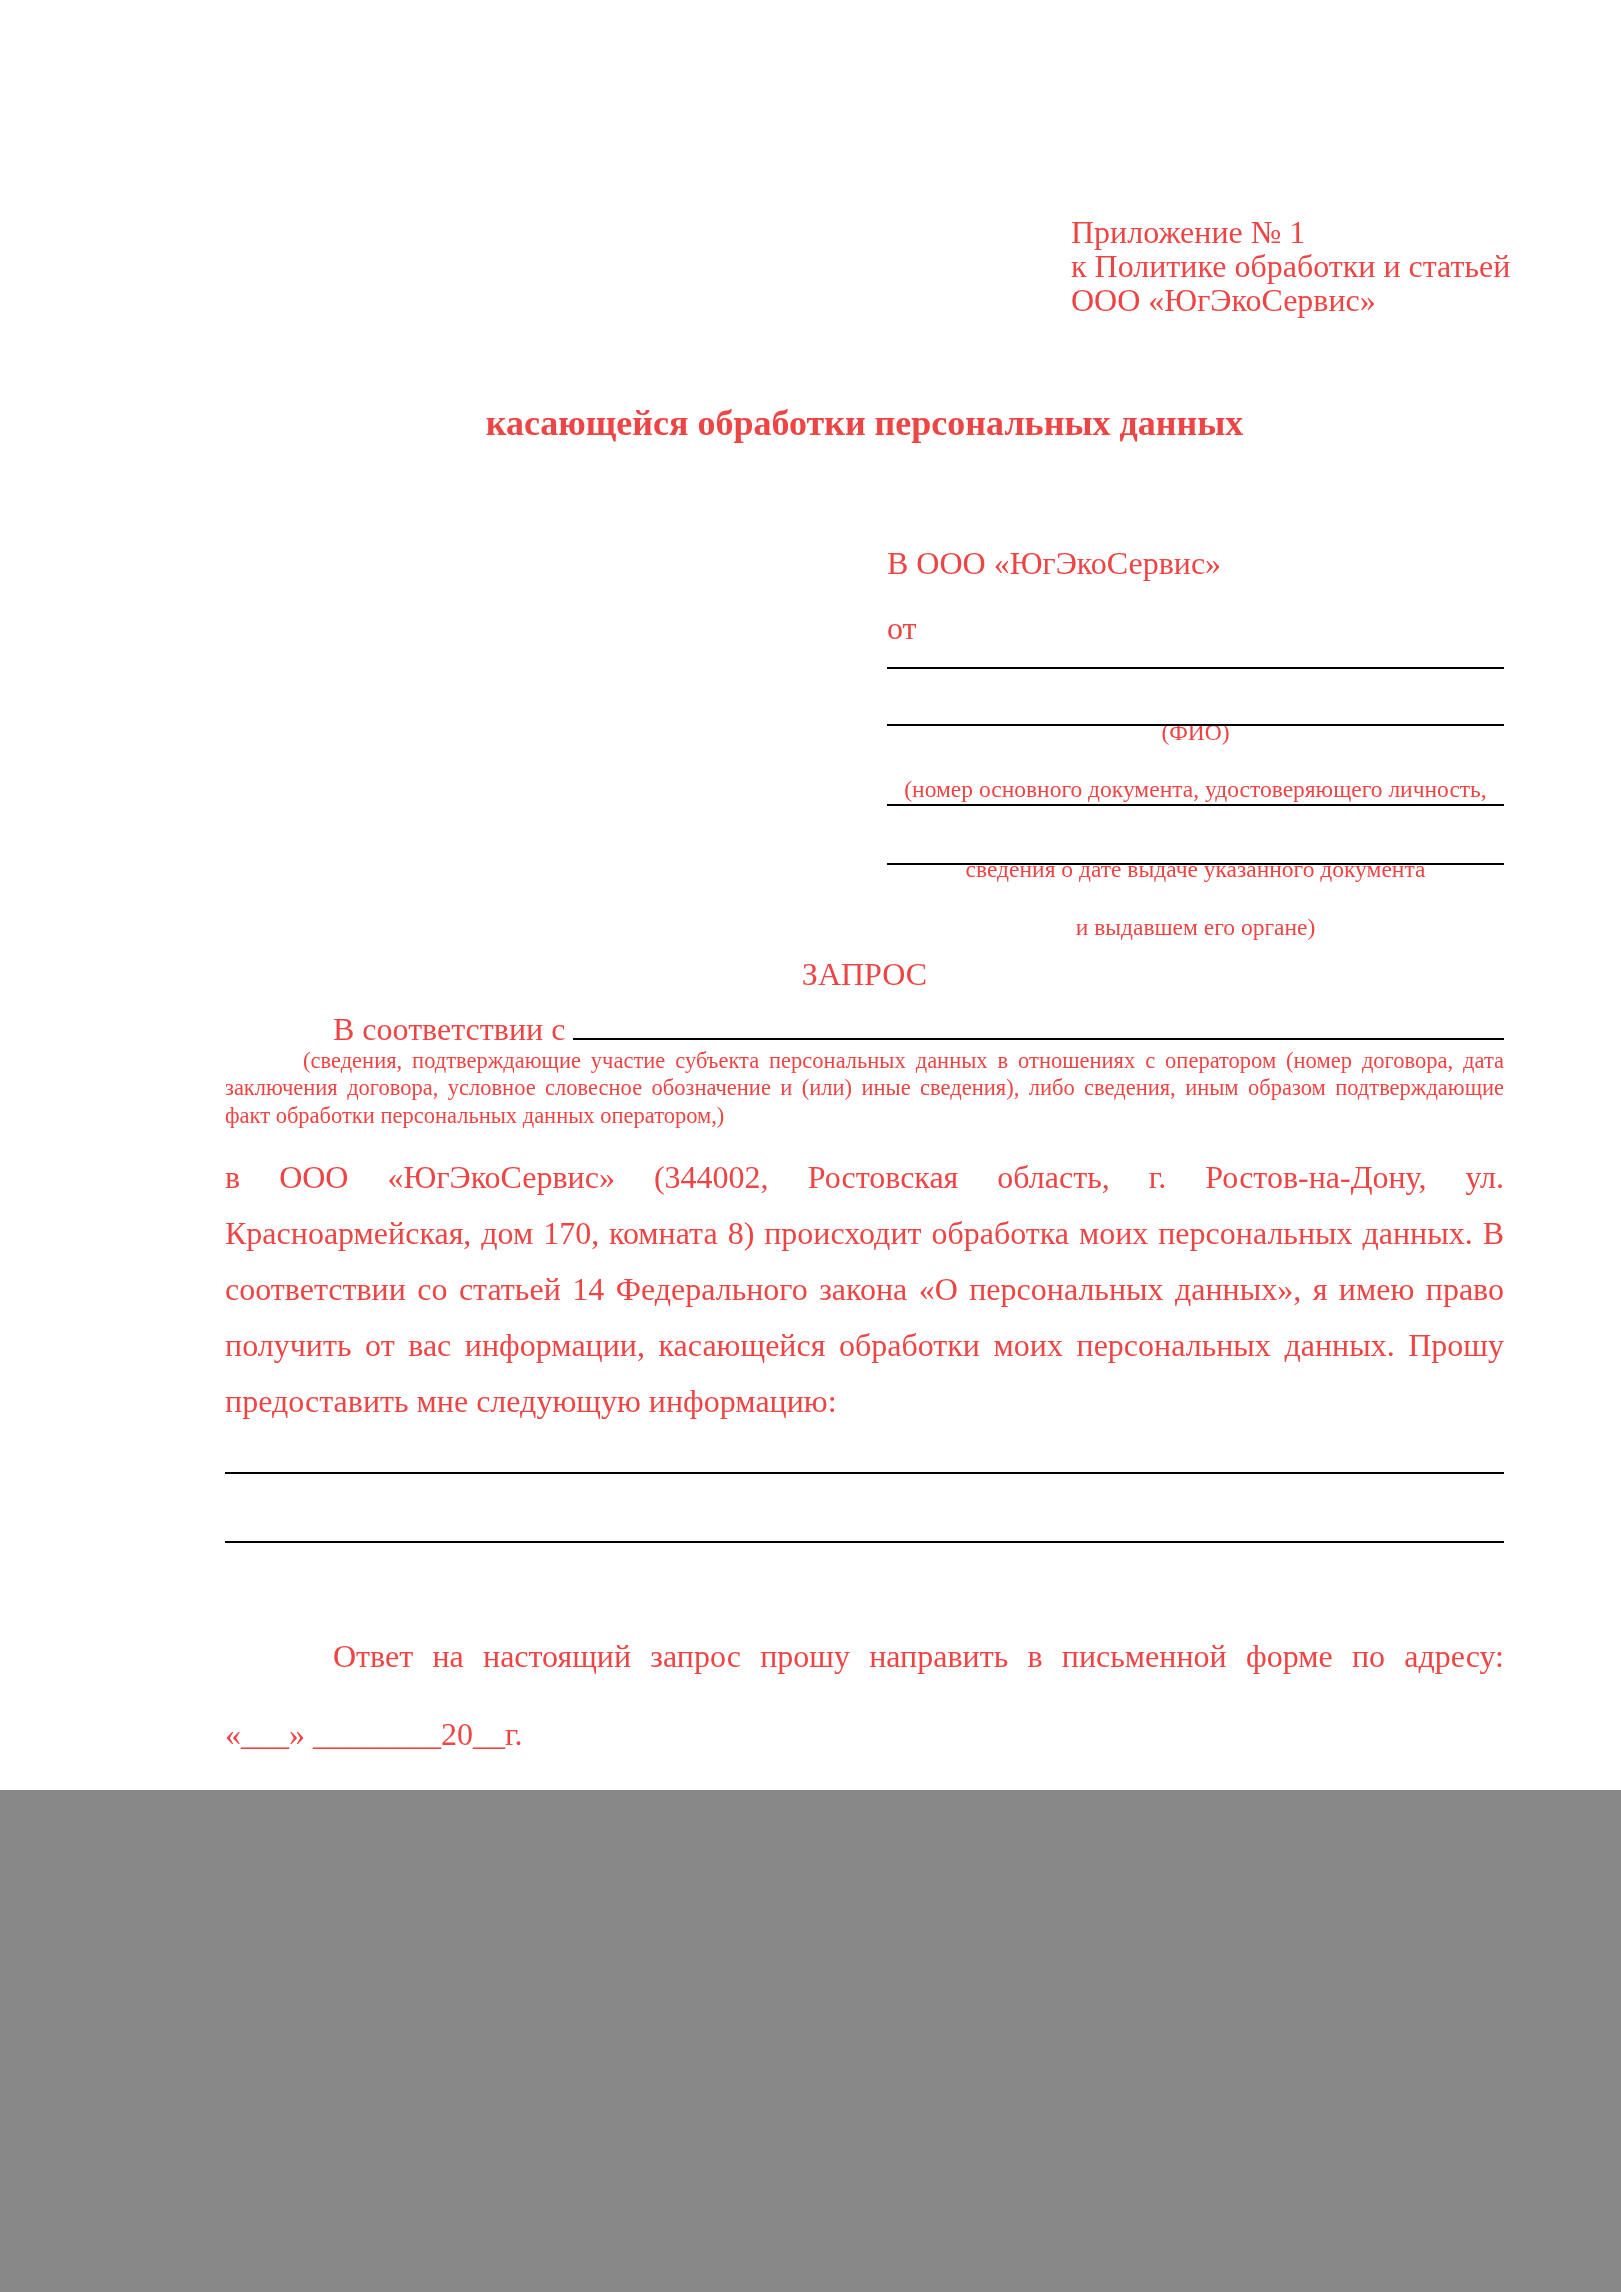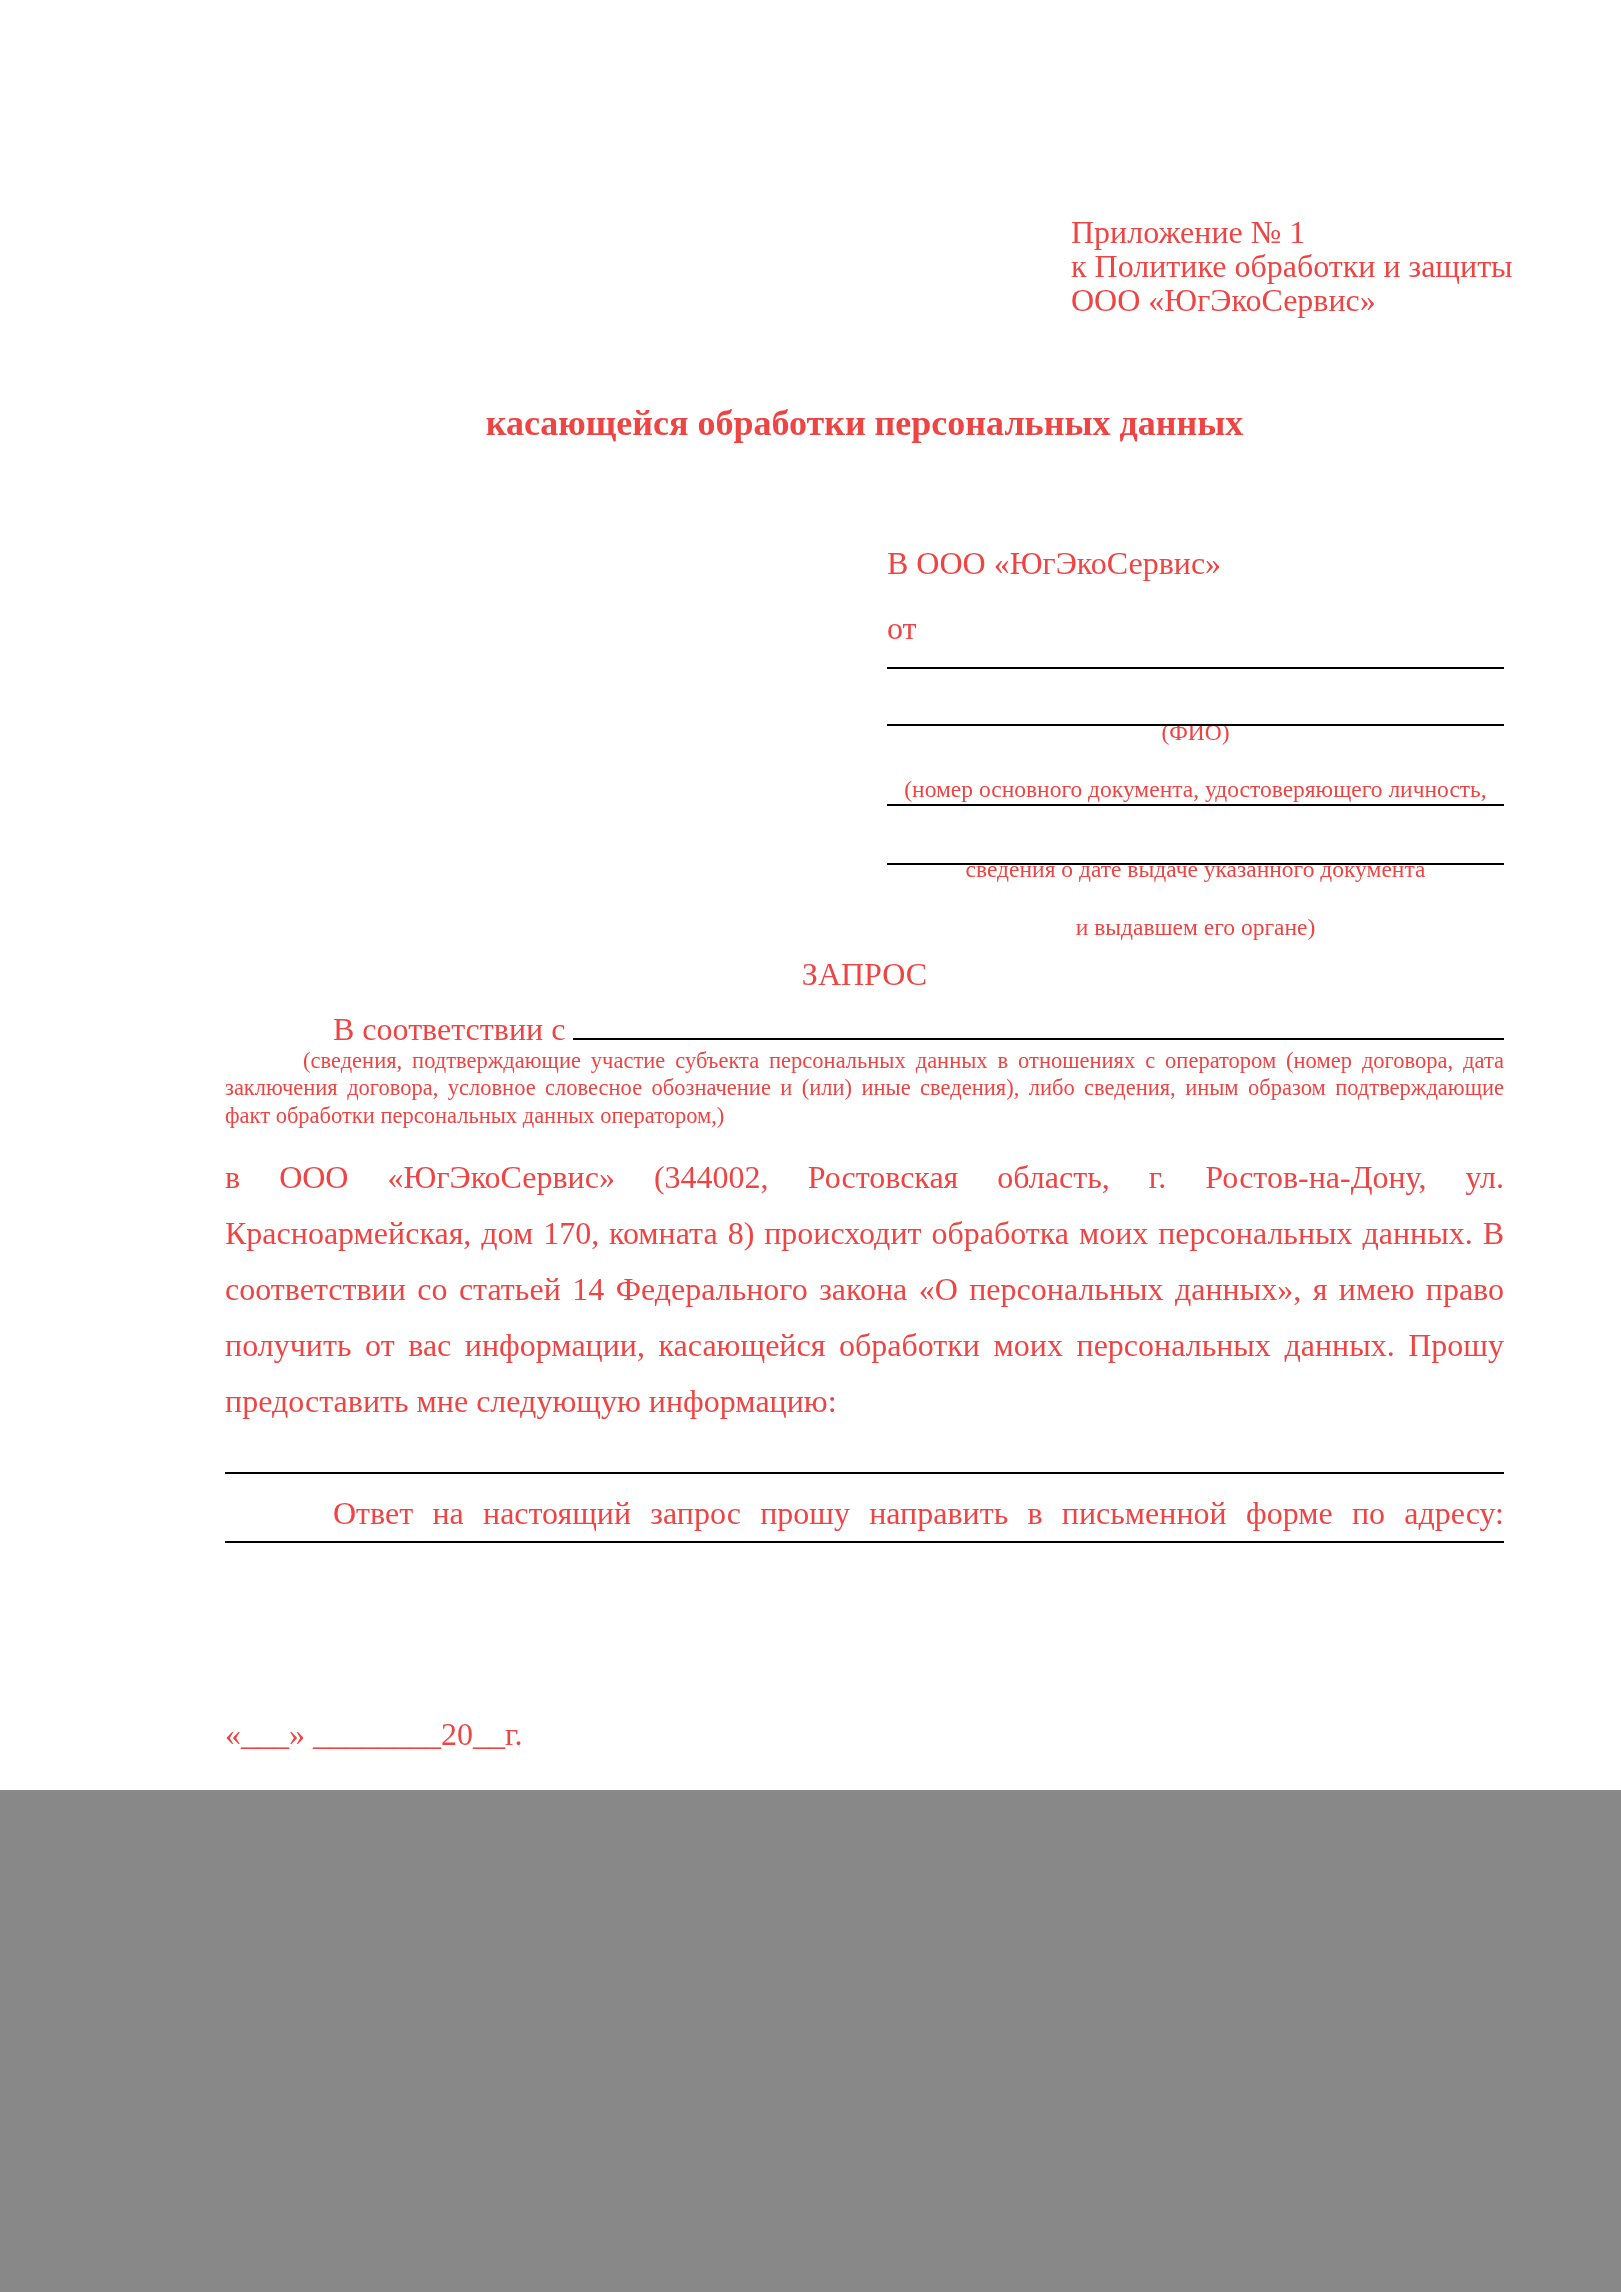--- a/index.html
+++ b/index.html
@@ -105,7 +105,7 @@
 
   <div class="abs header-block">
     <div>Приложение № 1</div>
-    <div>к Политике обработки и защиты</div>
+    <div>к Политике обработки и статьей</div>
     <div>ООО «ЮгЭкоСервис»</div>
   </div>
 

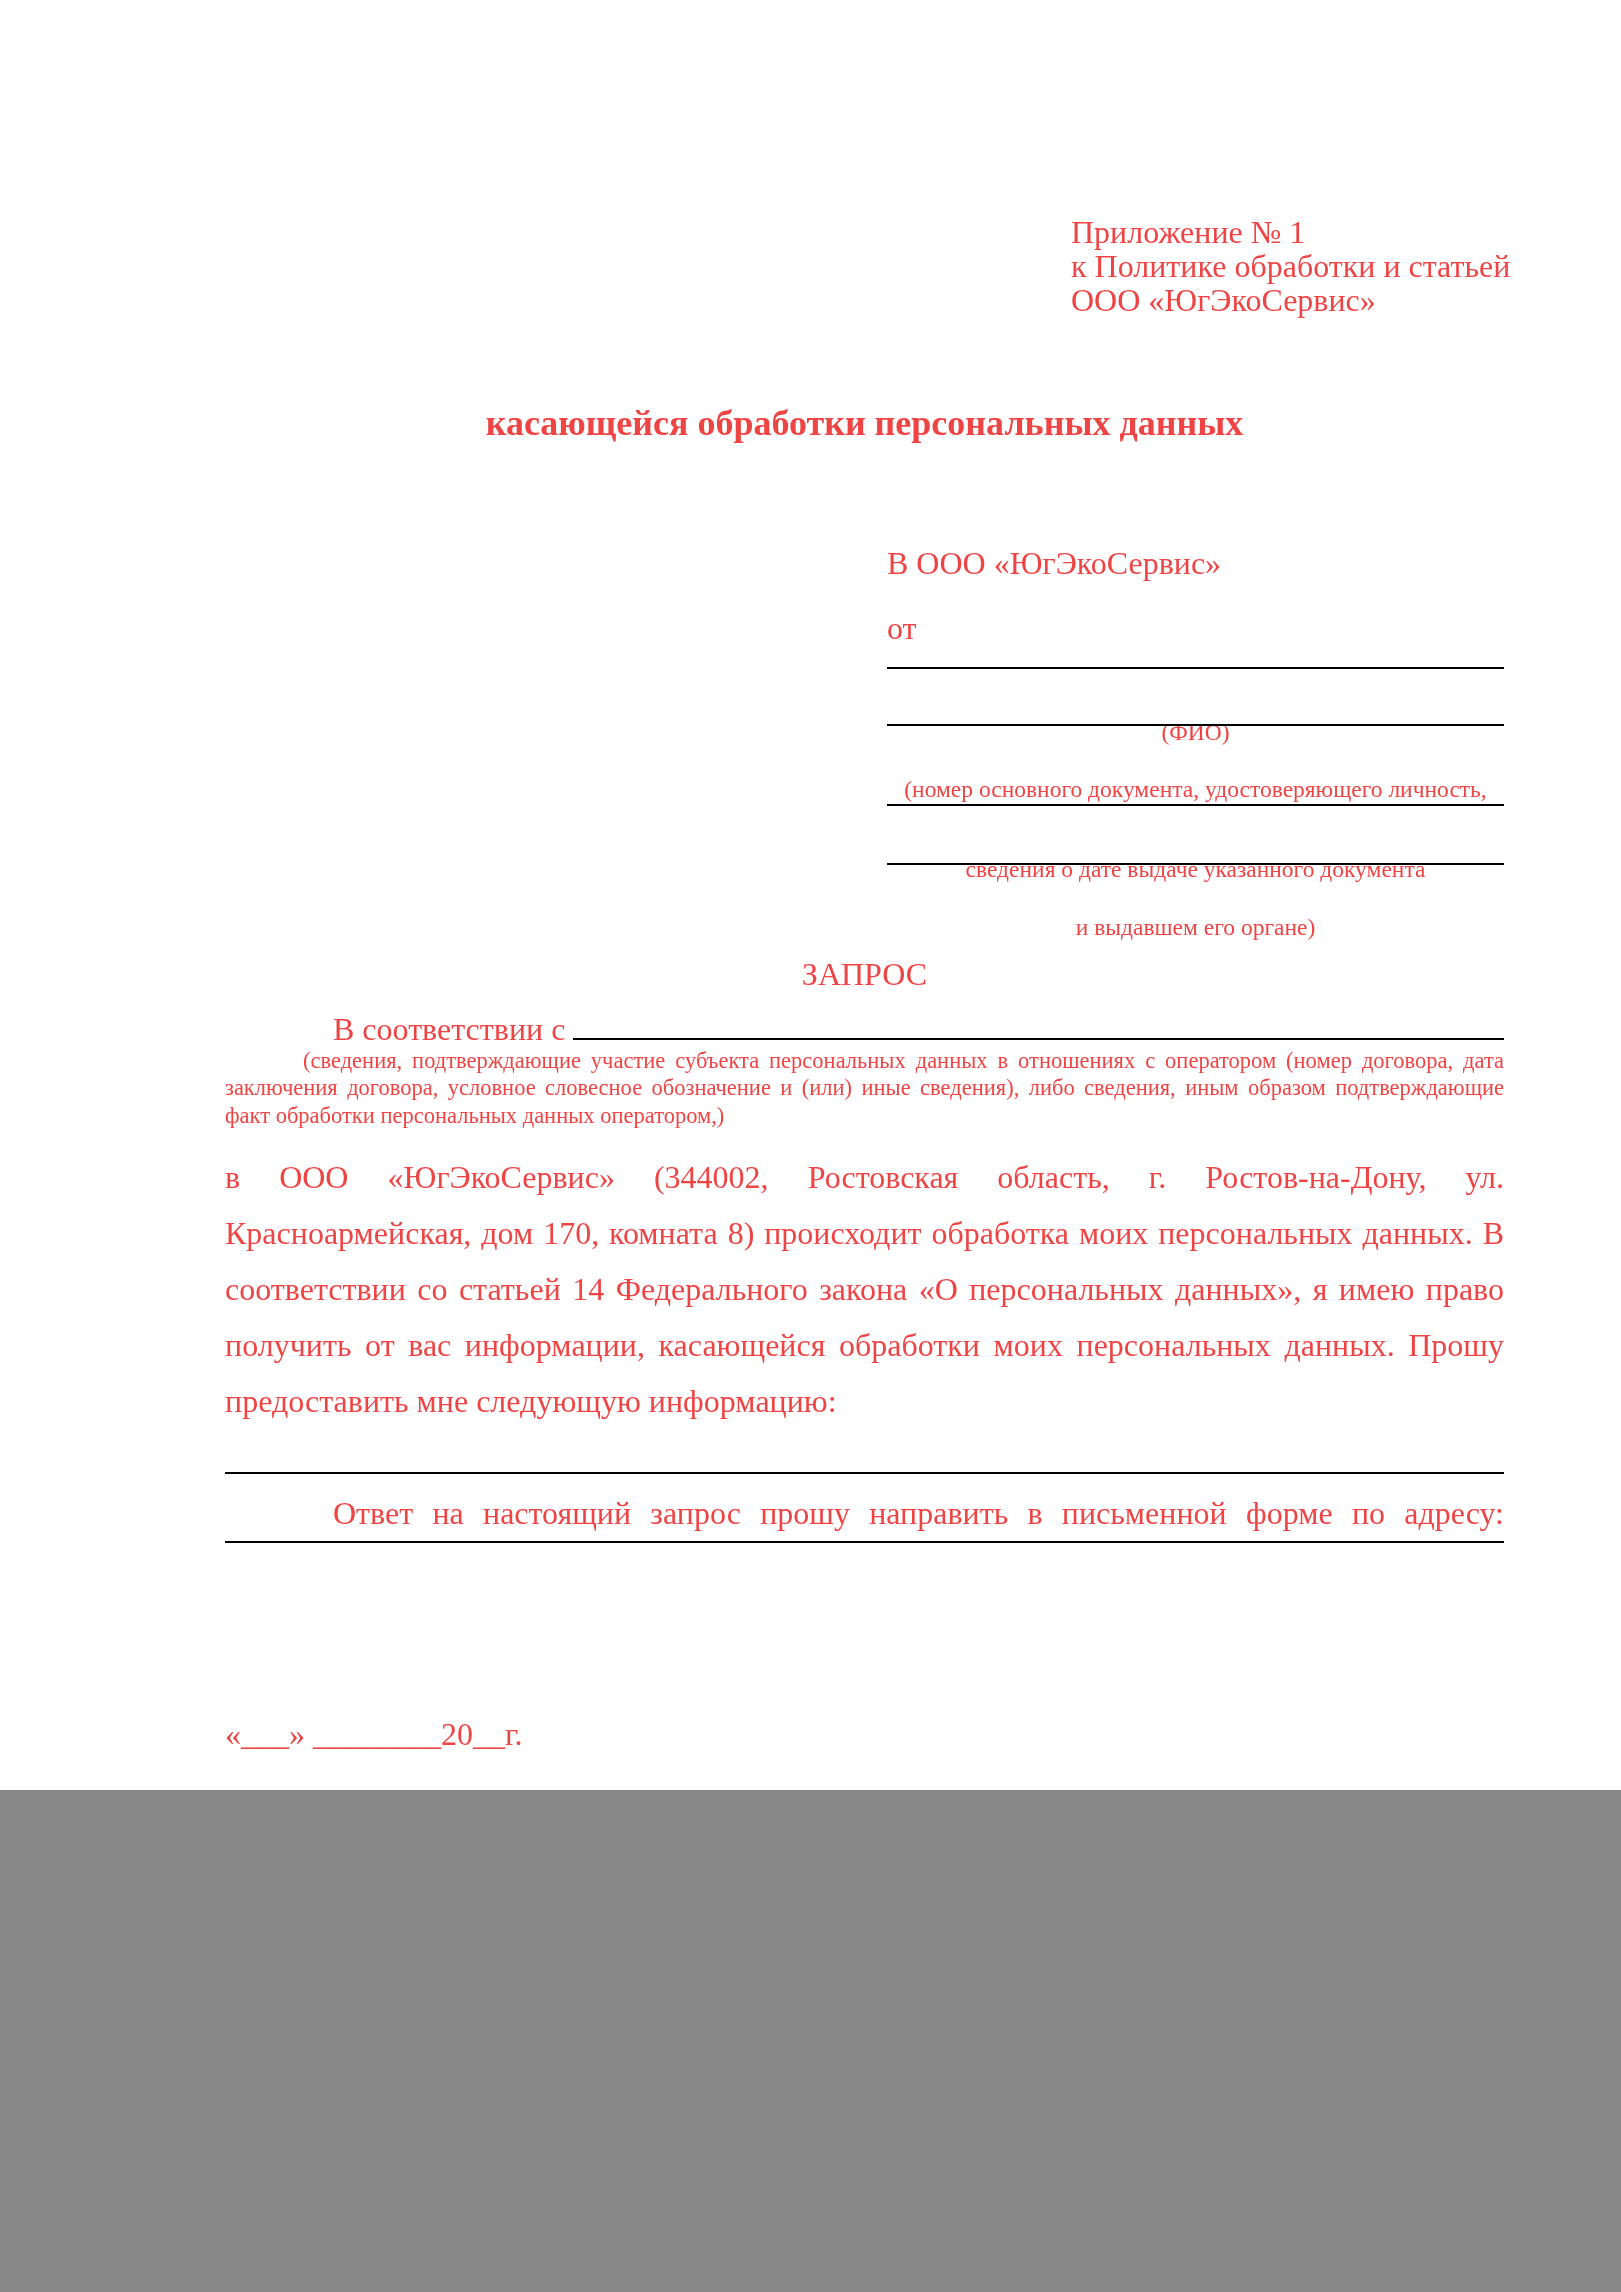--- a/index.html
+++ b/index.html
@@ -74,7 +74,7 @@
   .blank-2 { left: 225px; top: 1541px; width: 1279px; }
 
   .reply-line-1 {
-    left: 225px; top: 1492px; width: 1279px;
+    left: 225px; top: 1635px; width: 1279px;
     font-size: 32px; line-height: 43px;
     text-align: justify;
     text-align-last: justify;

